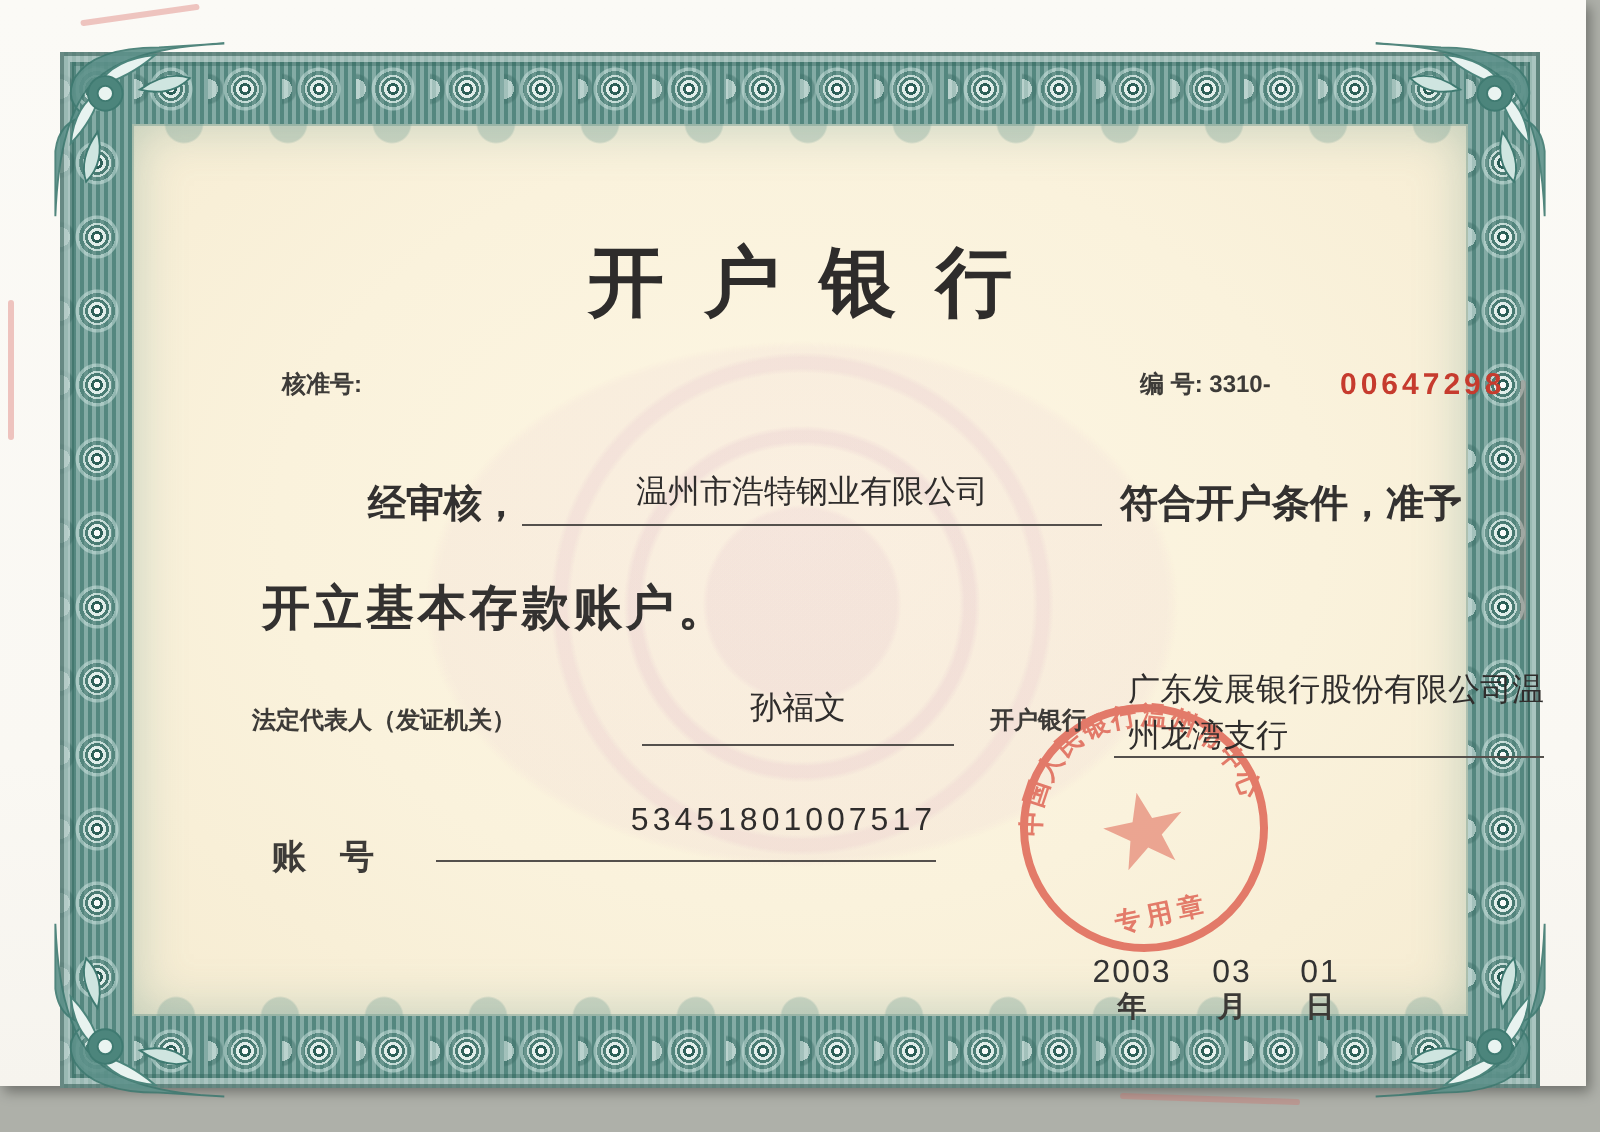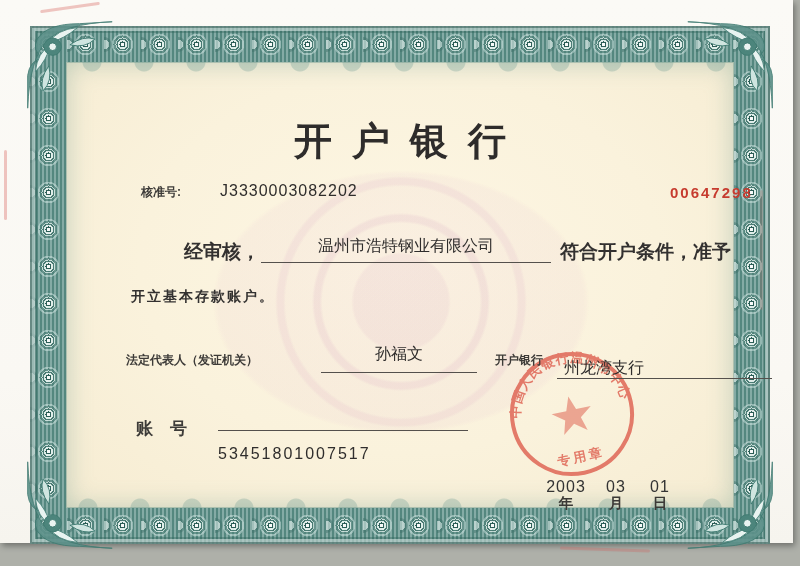--- a/index.html
+++ b/index.html
@@ -168,7 +168,6 @@
           <h1 class="abs title">开户银行</h1>
 
           <span class="abs lbl" style="left:39px;top:86px;">核准号:</span>
-          <span class="abs val" style="left:118px;top:84px;letter-spacing:1px;">J3330003082202</span>
           <span class="abs red" style="left:568px;top:86px;font-size:15px;">00647298</span>
 
           <span class="abs big" style="left:82px;top:141px;">经审核，</span>

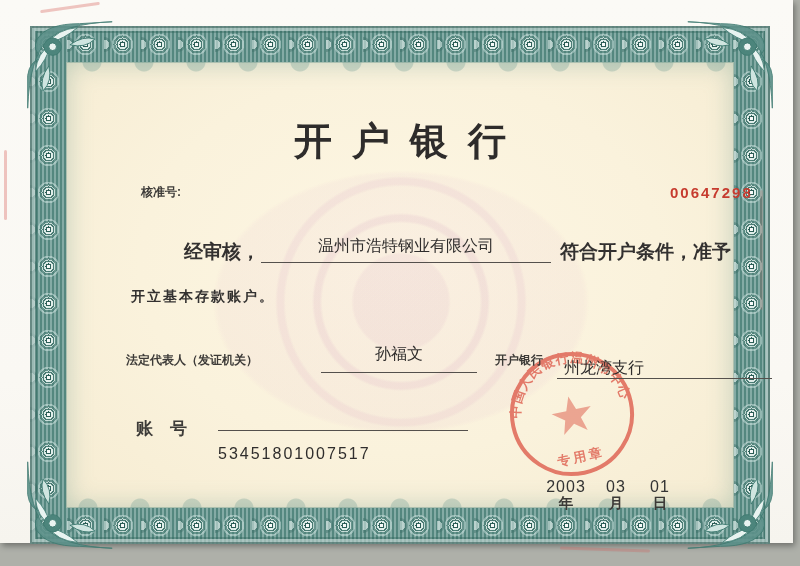--- a/index.html
+++ b/index.html
@@ -168,6 +168,7 @@
           <h1 class="abs title">开户银行</h1>
 
           <span class="abs lbl" style="left:39px;top:86px;">核准号:</span>
+          <span class="abs lbl" style="left:468px;top:86px;">编 号: 3310-</span>
           <span class="abs red" style="left:568px;top:86px;font-size:15px;">00647298</span>
 
           <span class="abs big" style="left:82px;top:141px;">经审核，</span>

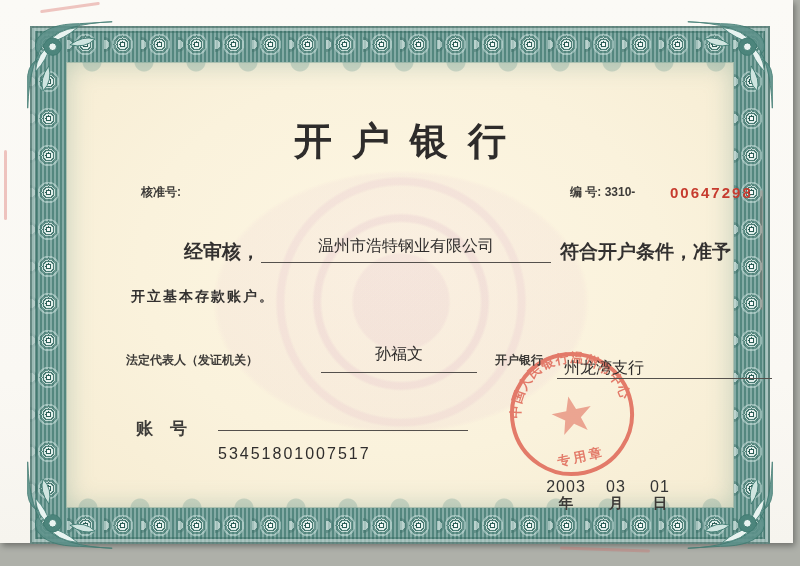--- a/index.html
+++ b/index.html
@@ -176,7 +176,7 @@
           <span class="uline" style="left:159px;top:142px;width:290px;height:22px;"></span>
           <span class="abs big" style="left:458px;top:141px;">符合开户条件，准予</span>
 
-          <span class="abs big" style="left:29px;top:190px;font-size:14px;letter-spacing:2px;text-align:right;">开立基本存款账户。</span>
+          <span class="abs big" style="left:29px;top:190px;font-size:24px;letter-spacing:2px;text-align:right;">开立基本存款账户。</span>
 
           <span class="abs lbl" style="left:24px;top:254px;">法定代表人（发证机关）</span>
           <span class="abs val" style="left:219px;top:246px;width:156px;text-align:center;">孙福文</span>

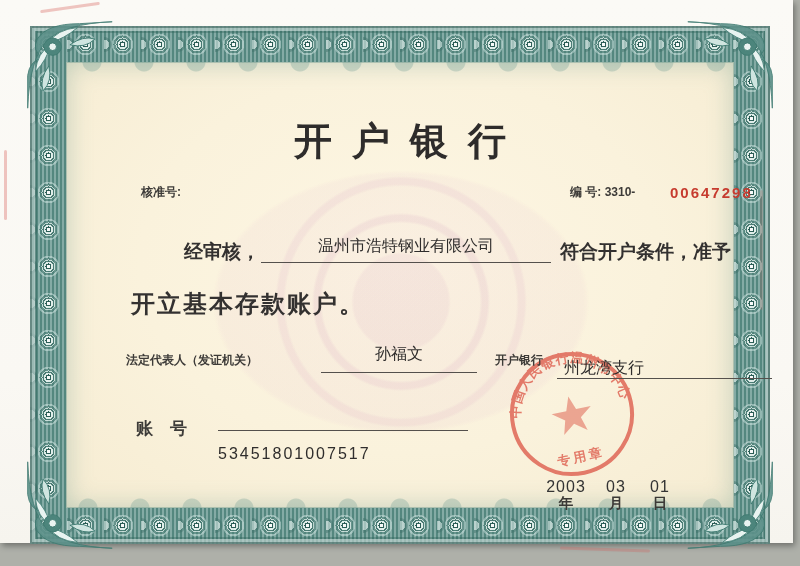--- a/index.html
+++ b/index.html
@@ -183,6 +183,7 @@
           <span class="uline" style="left:219px;top:252px;width:156px;height:22px;"></span>
 
           <span class="abs lbl" style="left:393px;top:254px;">开户银行</span>
+          <span class="abs val bank-val" style="left:462px;top:236px;">广东发展银行股份有限公司温</span>
           <span class="abs val" style="left:462px;top:260px;">州龙湾支行</span>
           <span class="uline" style="left:455px;top:258px;width:215px;height:22px;"></span>
 

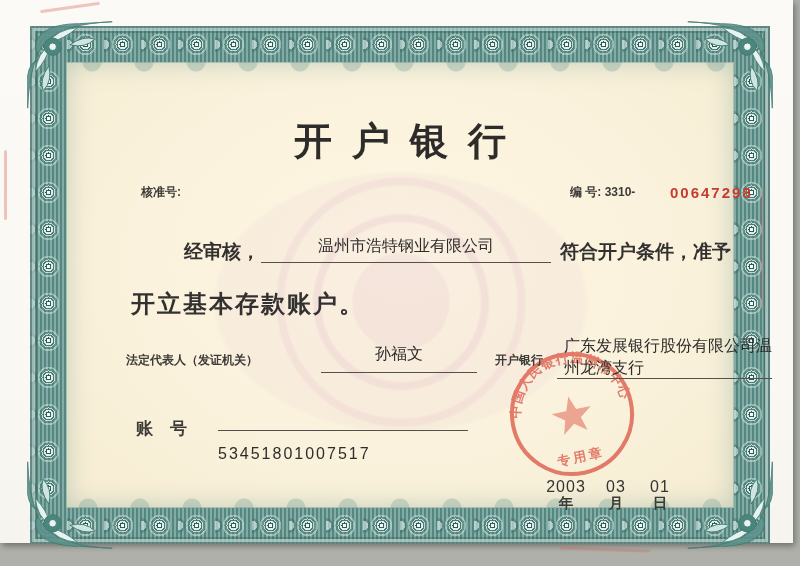--- a/index.html
+++ b/index.html
@@ -188,7 +188,7 @@
           <span class="uline" style="left:455px;top:258px;width:215px;height:22px;"></span>
 
           <span class="abs lbl" style="left:34px;top:319px;font-size:17px;">账　号</span>
-          <span class="abs val" style="left:116px;top:304px;width:250px;text-align:left;letter-spacing:2px;margin-top:43px;">53451801007517</span>
+          <span class="abs val" style="left:116px;top:304px;width:250px;text-align:right;letter-spacing:2px;">53451801007517</span>
           <span class="uline" style="left:116px;top:310px;width:250px;height:22px;"></span>
 
           <div class="abs date-grid" style="left:436px;top:380px;">

